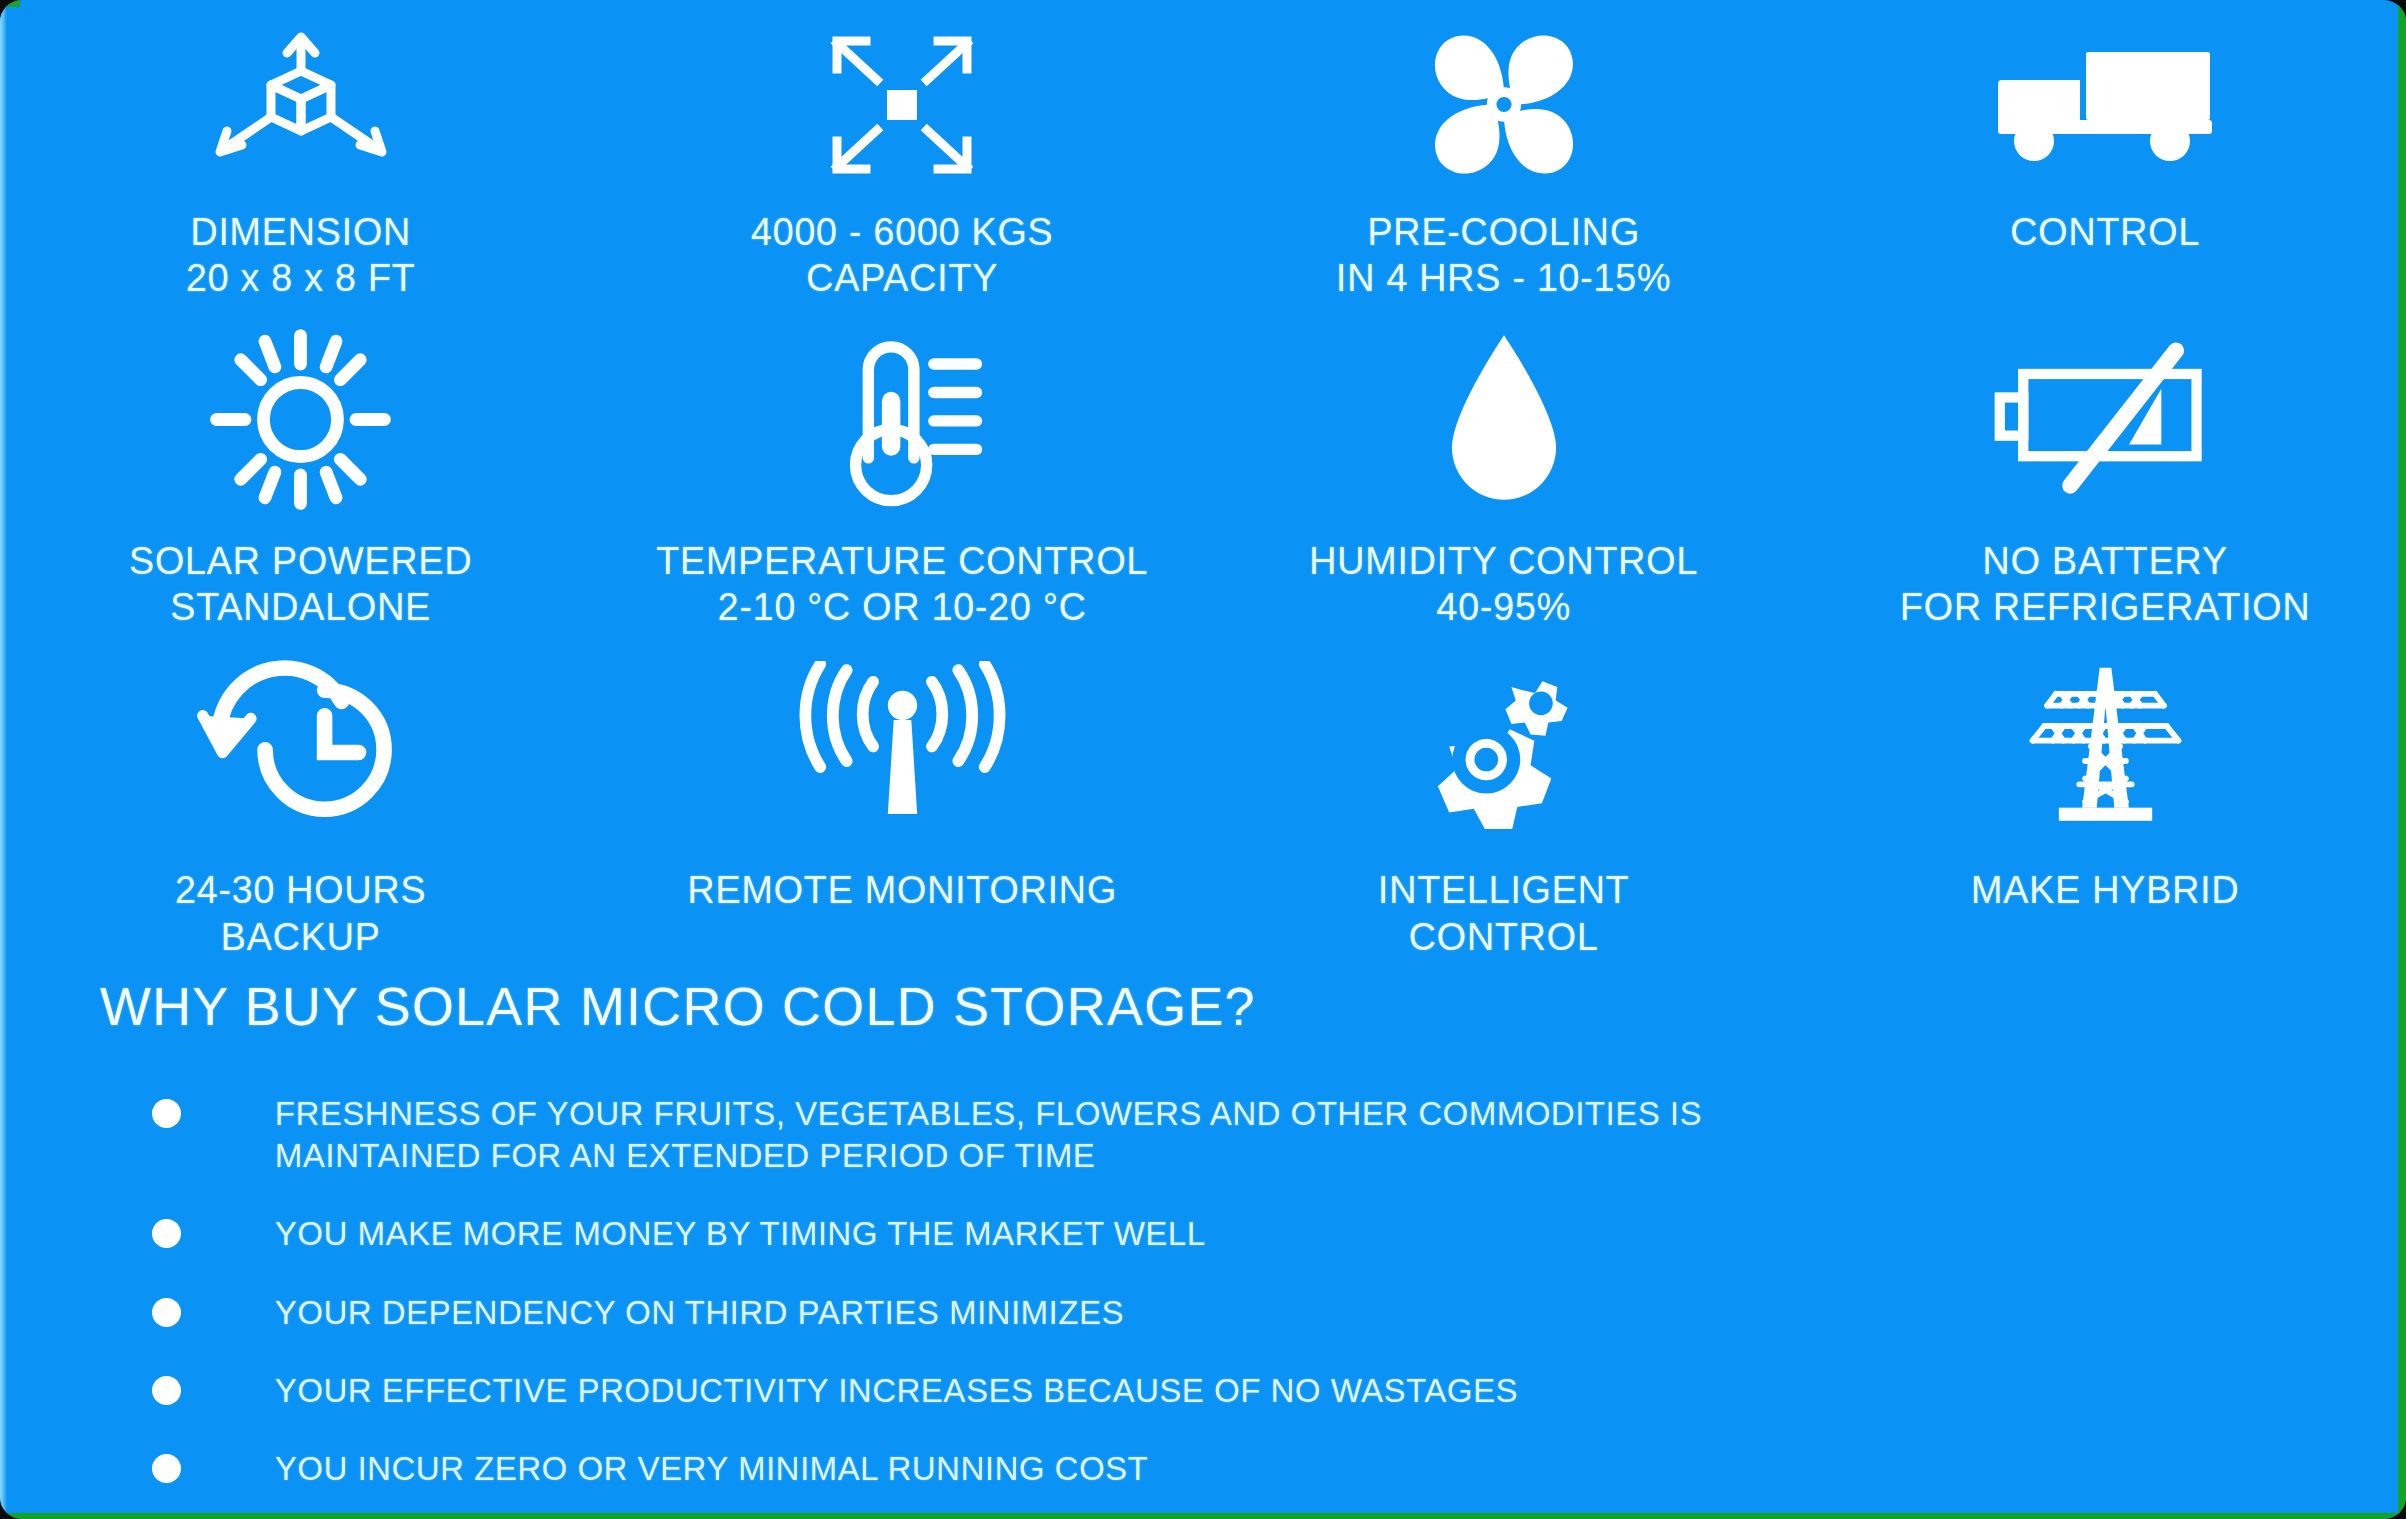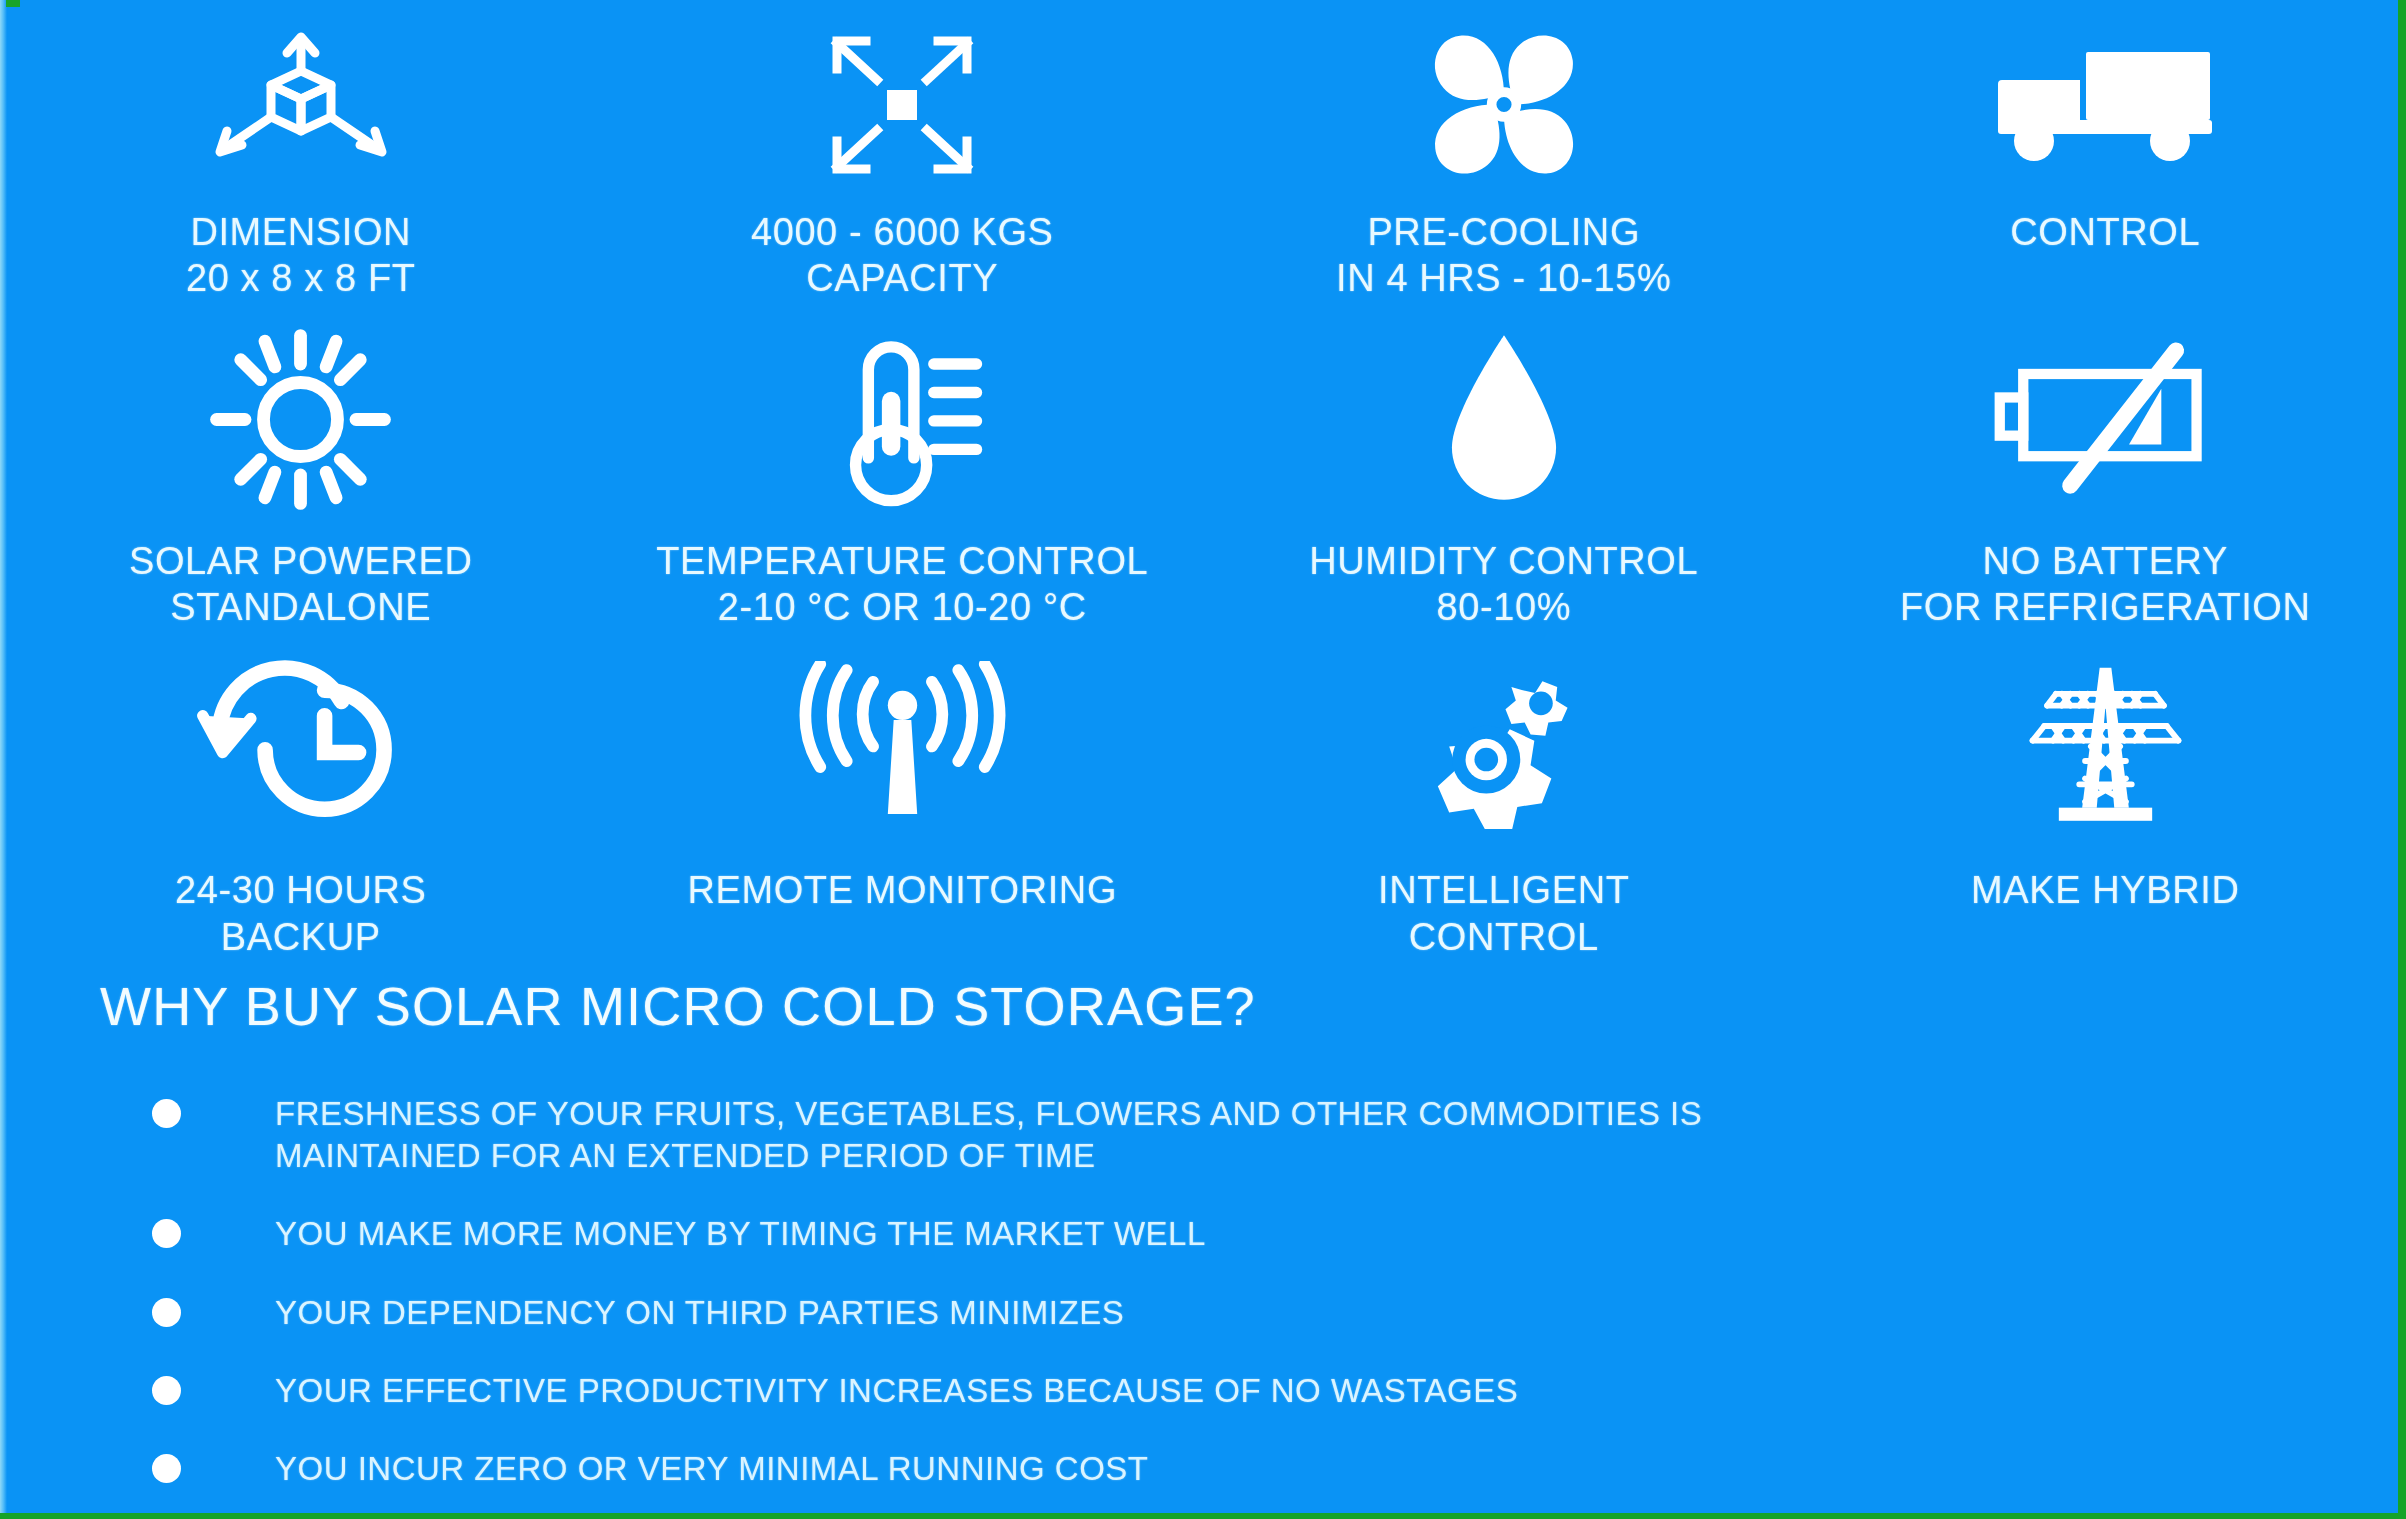--- a/index.html
+++ b/index.html
@@ -15,6 +15,7 @@
     overflow: hidden;
     font-family: "Liberation Sans", sans-serif;
     box-sizing: border-box;
+    border-radius: 22px;
   }
   
   .edge-left {

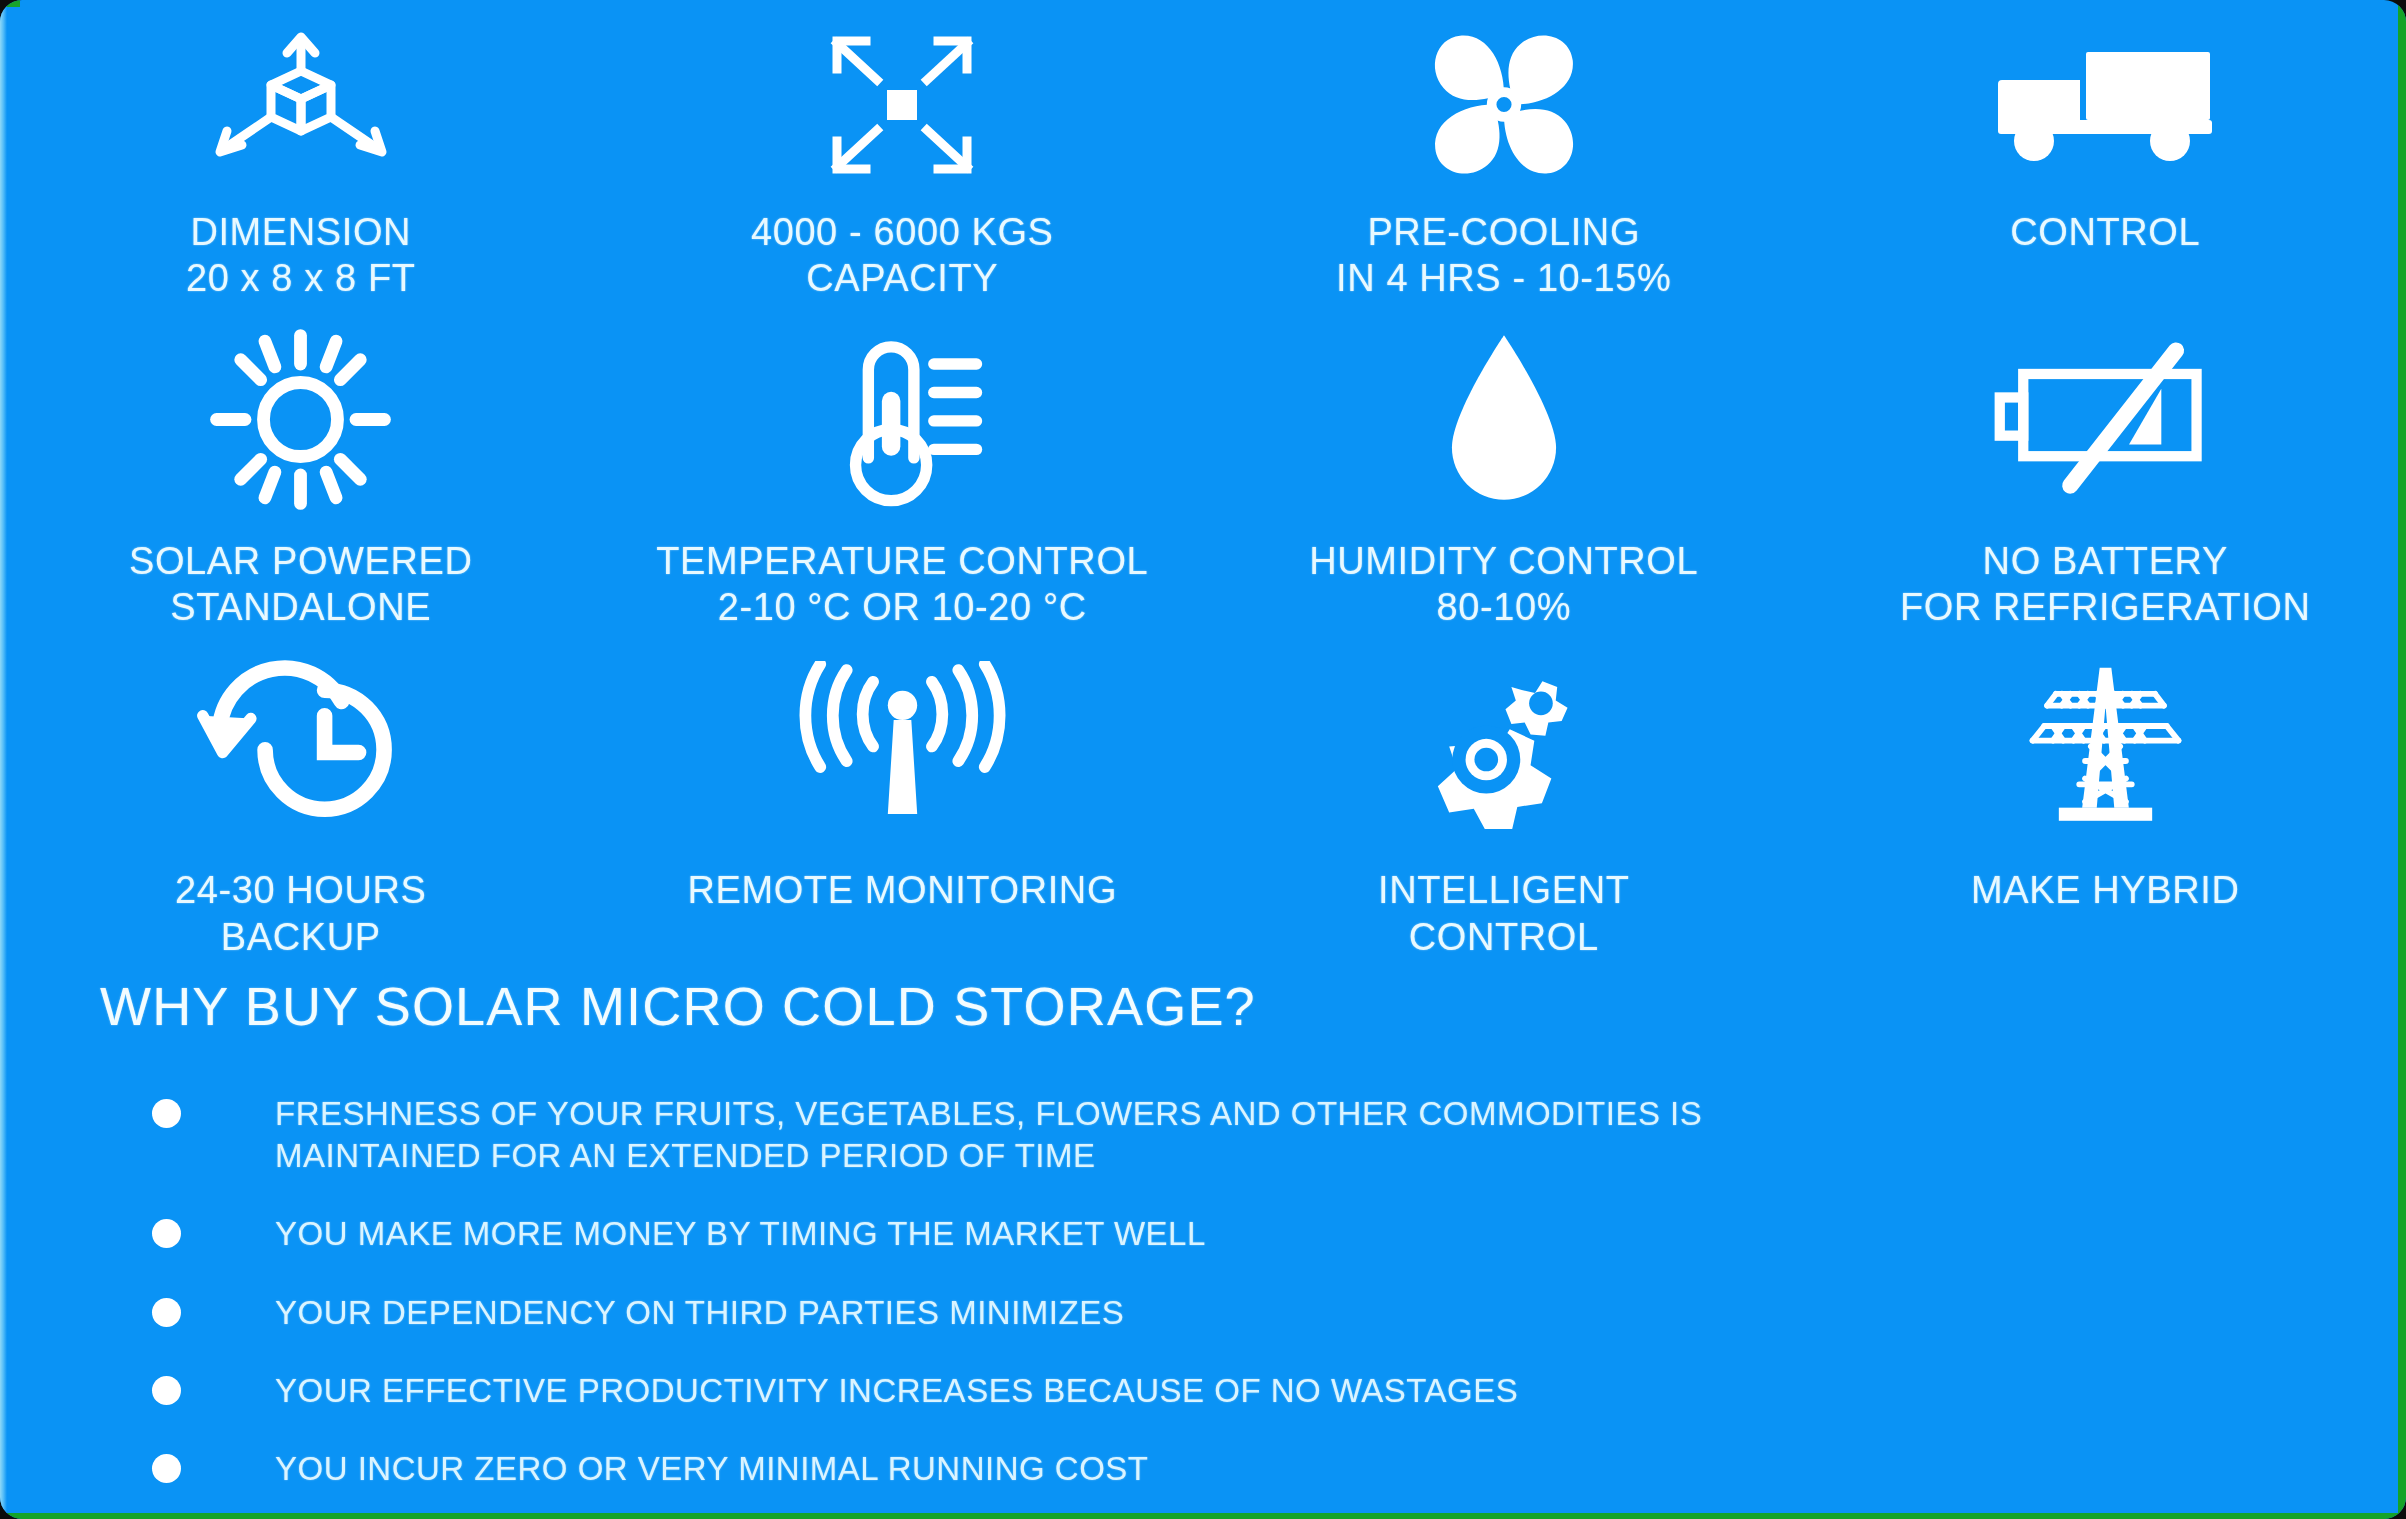--- a/index.html
+++ b/index.html
@@ -270,7 +270,7 @@
         </svg>
       </div>
       <div class="cap">HUMIDITY CONTROL
-80-10%</div>
+40-95%</div>
     </div>
 
     <div class="cell row2">

